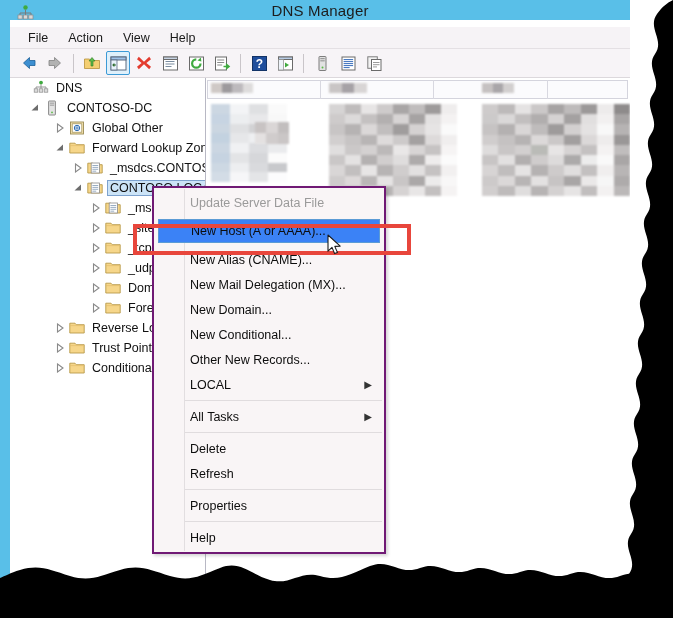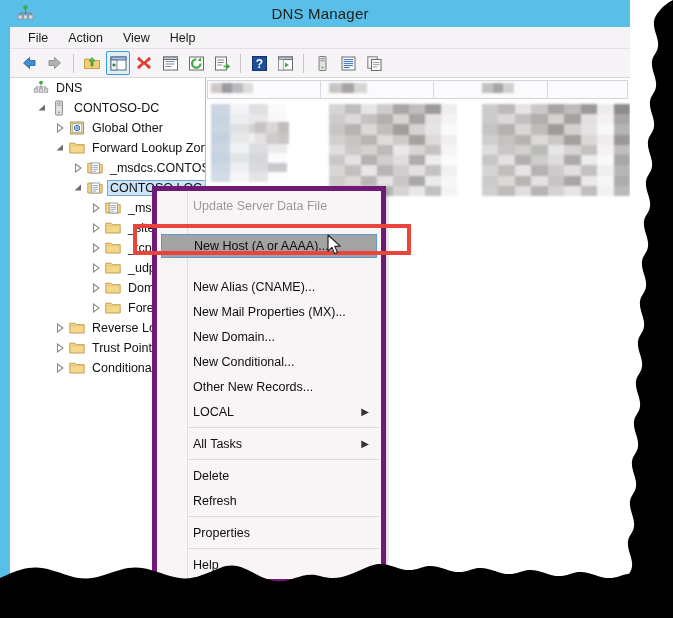--- a/index.html
+++ b/index.html
@@ -36,7 +36,7 @@
   #title-bar {
     position: absolute;
     left: 10px; top: 0;
-    width: 620px; height: 27px;
+    width: 620px; height: 20px;
     background: #59bfe8;
     display: flex;
     align-items: center;

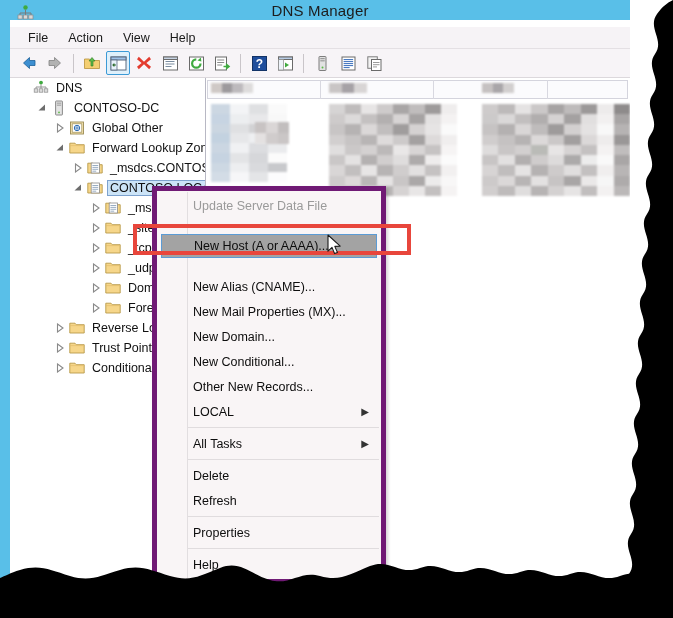--- a/index.html
+++ b/index.html
@@ -420,7 +420,7 @@
         </span>
         <span class="t-label">DNS</span>
       </div>
-      <div class="tree-row" style="padding-left: 24px;">
+      <div class="tree-row" style="padding-left: 17px;">
         <span class="twisty">
           <svg width="10" height="10" viewBox="0 0 10 10">
             <path d="M1.5 7.5 L8 7.5 L8 1.5 Z" fill="#6d6d6d"></path>

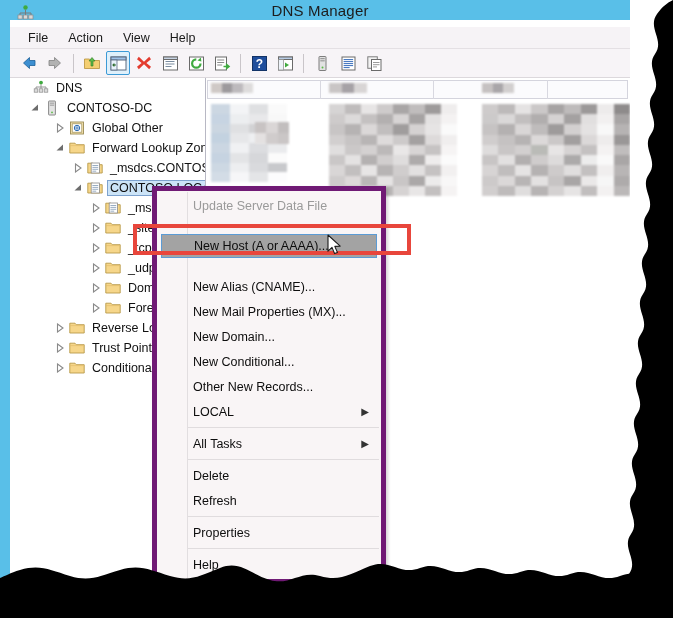--- a/index.html
+++ b/index.html
@@ -187,7 +187,7 @@
     left: 152px; top: 186px;
     width: 234px;
     background: #f9f5f6;
-    border: 5px solid #701a75;
+    border: 2px solid #701a75;
     box-shadow: 2px 2px 3px rgba(0,0,0,0.17);
     padding: 2px 0;
     box-sizing: border-box;

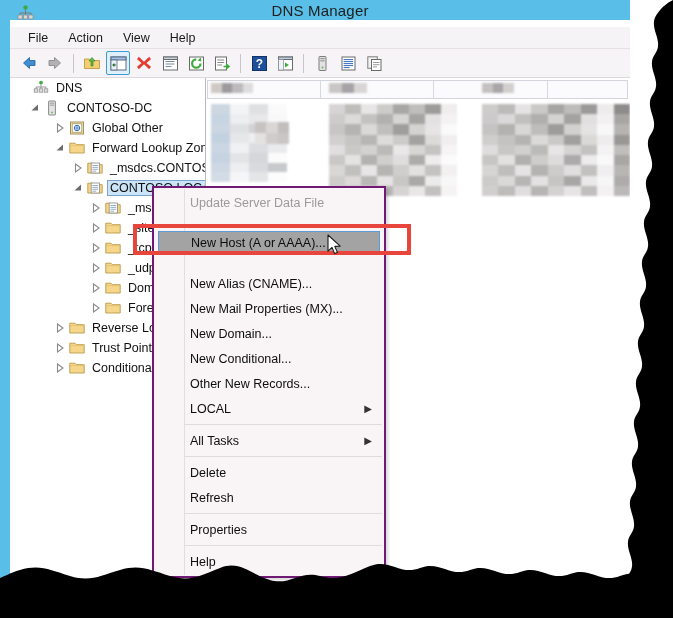--- a/index.html
+++ b/index.html
@@ -220,9 +220,9 @@
     line-height: 1;
   }
   .cm-item.highlight {
-    background: #a3a3a3;
+    background: #3b82f6;
     border: 1px solid #5b9bd5;
-    margin: 16px 4px;
+    margin: 4px 4px;
     padding-left: 32px;
     height: 24px;
   }

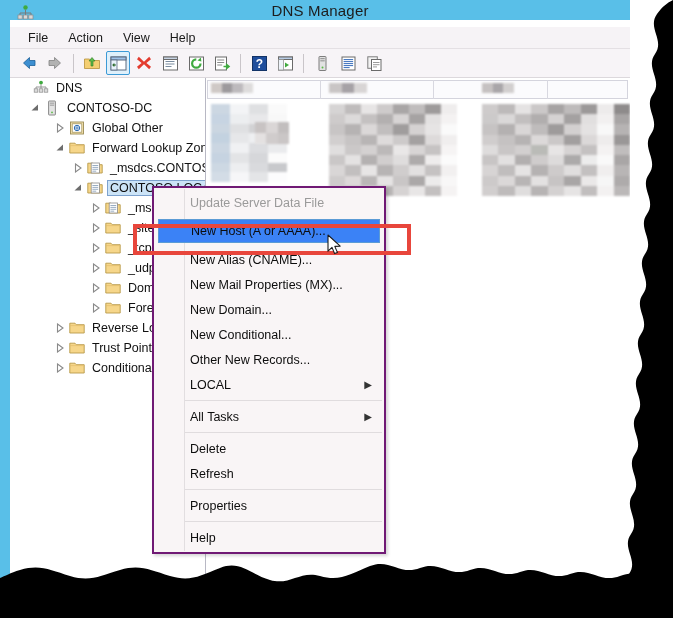--- a/index.html
+++ b/index.html
@@ -878,7 +878,7 @@
         <span>New Alias (CNAME)...</span>
       </div>
       <div class="cm-item">
-        <span>New Mail Properties (MX)...</span>
+        <span>New Mail Delegation (MX)...</span>
       </div>
       <div class="cm-item">
         <span>New Domain...</span>

